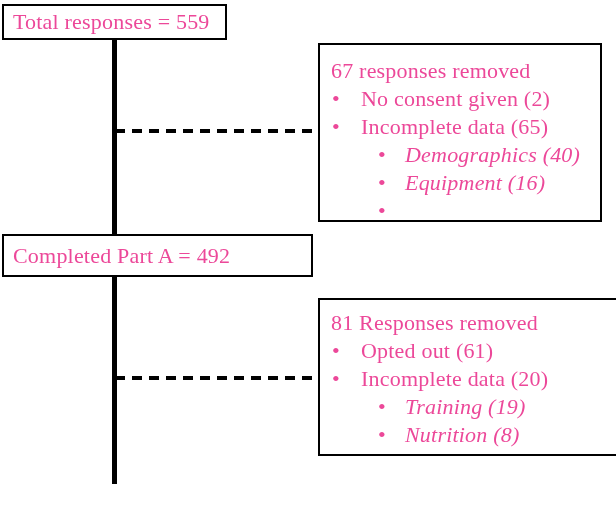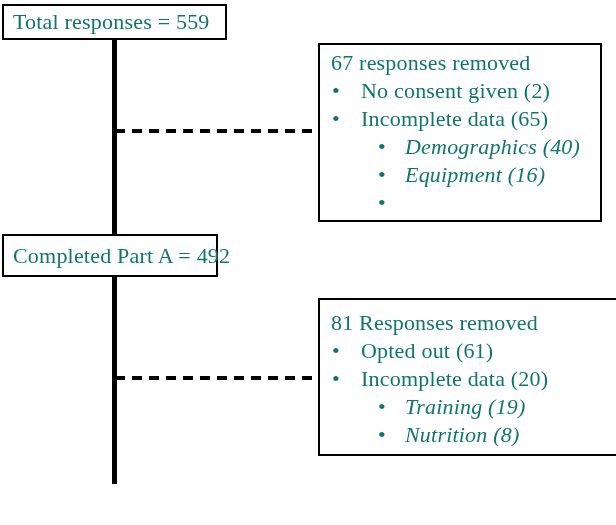--- a/index.html
+++ b/index.html
@@ -13,7 +13,7 @@
     height: 525px;
     background: #ffffff;
     font-family: "Liberation Serif", "DejaVu Serif", serif;
-    color: #0f766e;
+    color: #ec4899;
     overflow: hidden;
   }
   .box {

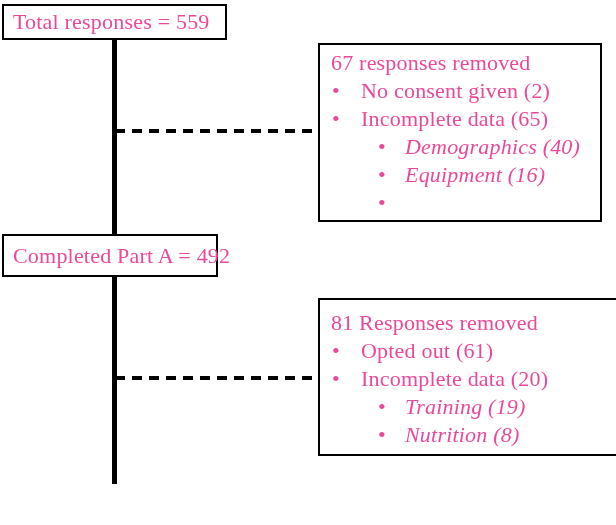--- a/index.html
+++ b/index.html
@@ -38,7 +38,7 @@
     font-size: 22px;
     letter-spacing: 0.2px;
   }
-  #box-removed1 { left: 318px; top: 43px;  width: 284px; height: 179px; padding-top: 4px; }
+  #box-removed1 { left: 318px; top: 43px;  width: 284px; height: 179px; padding-top: 12px; }
   #box-removed2 { left: 318px; top: 298px; width: 313px; height: 158px; padding-top: 9px; }
 
   .side-title {

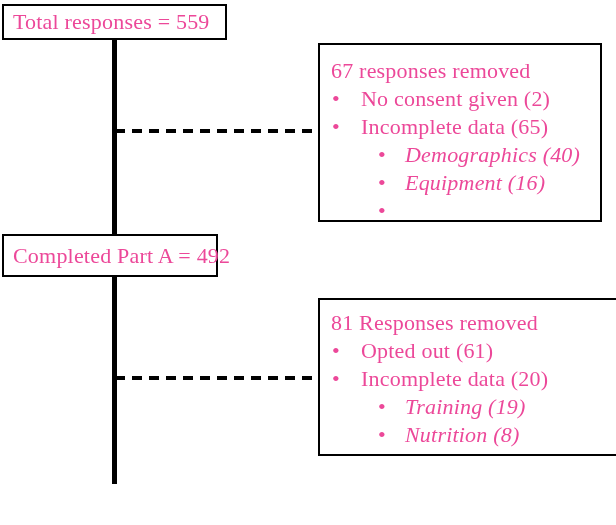--- a/index.html
+++ b/index.html
@@ -31,7 +31,7 @@
     white-space: nowrap;
   }
   #box-total  { left: 2px;   top: 4px;   width: 225px; height: 36px; }
-  #box-parta  { left: 2px;   top: 234px; width: 216px; height: 43px; }
+  #box-parta  { left: 2px;   top: 234px; width: 311px; height: 43px; }
   #box-partb  { left: 2px;   top: 483px; width: 272px; height: 40px; }
 
   .side-box {

